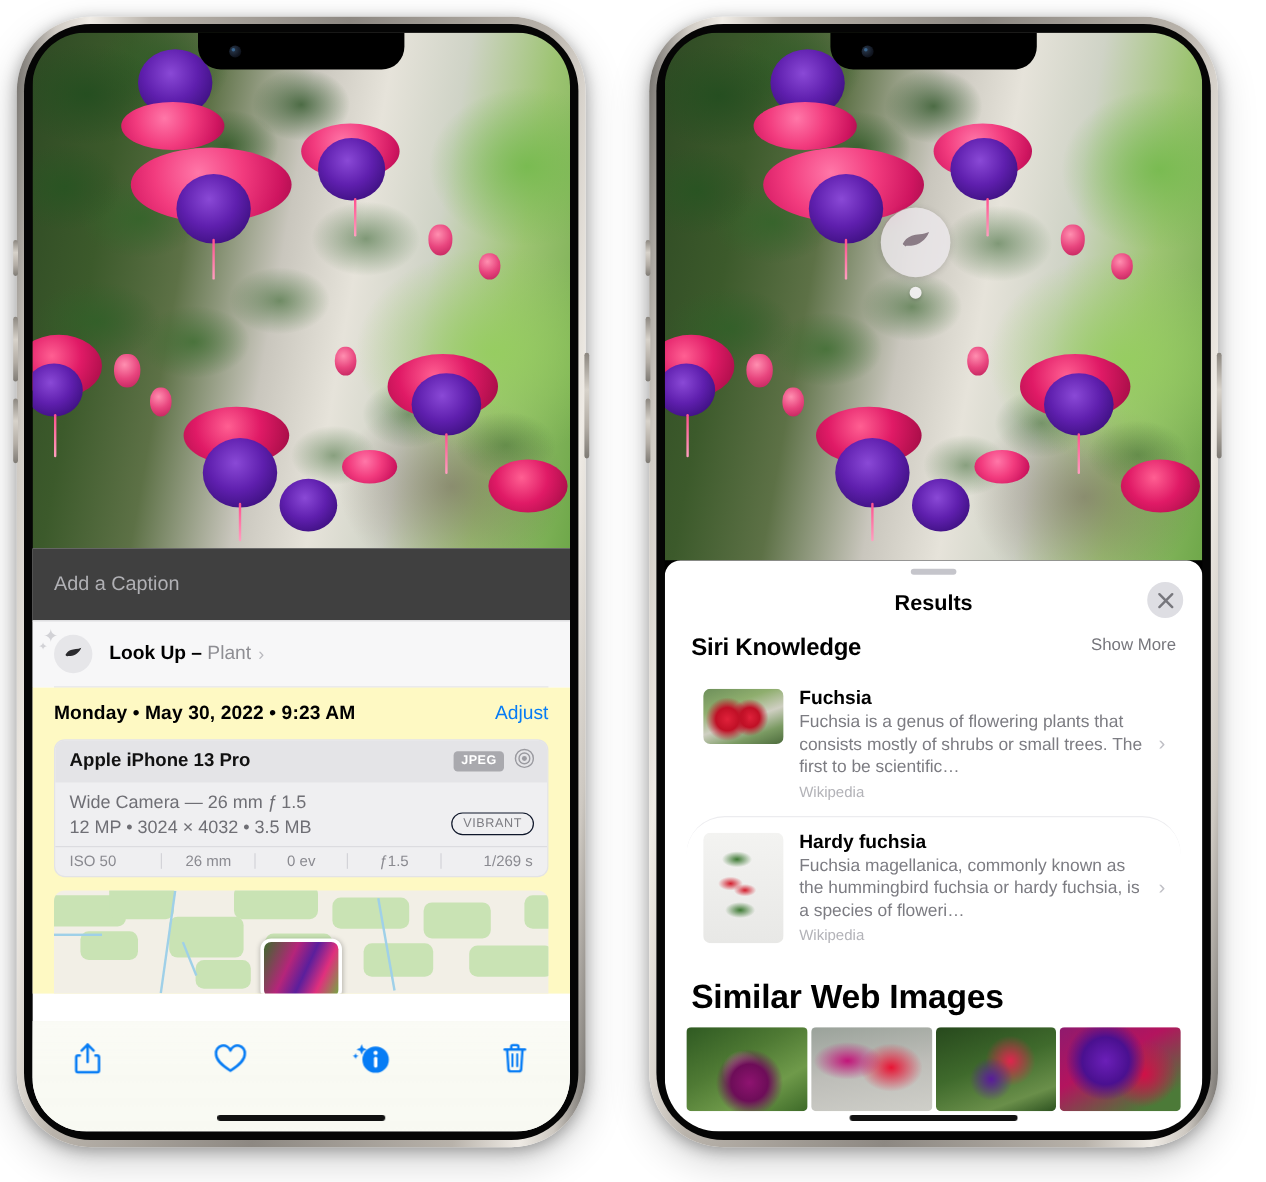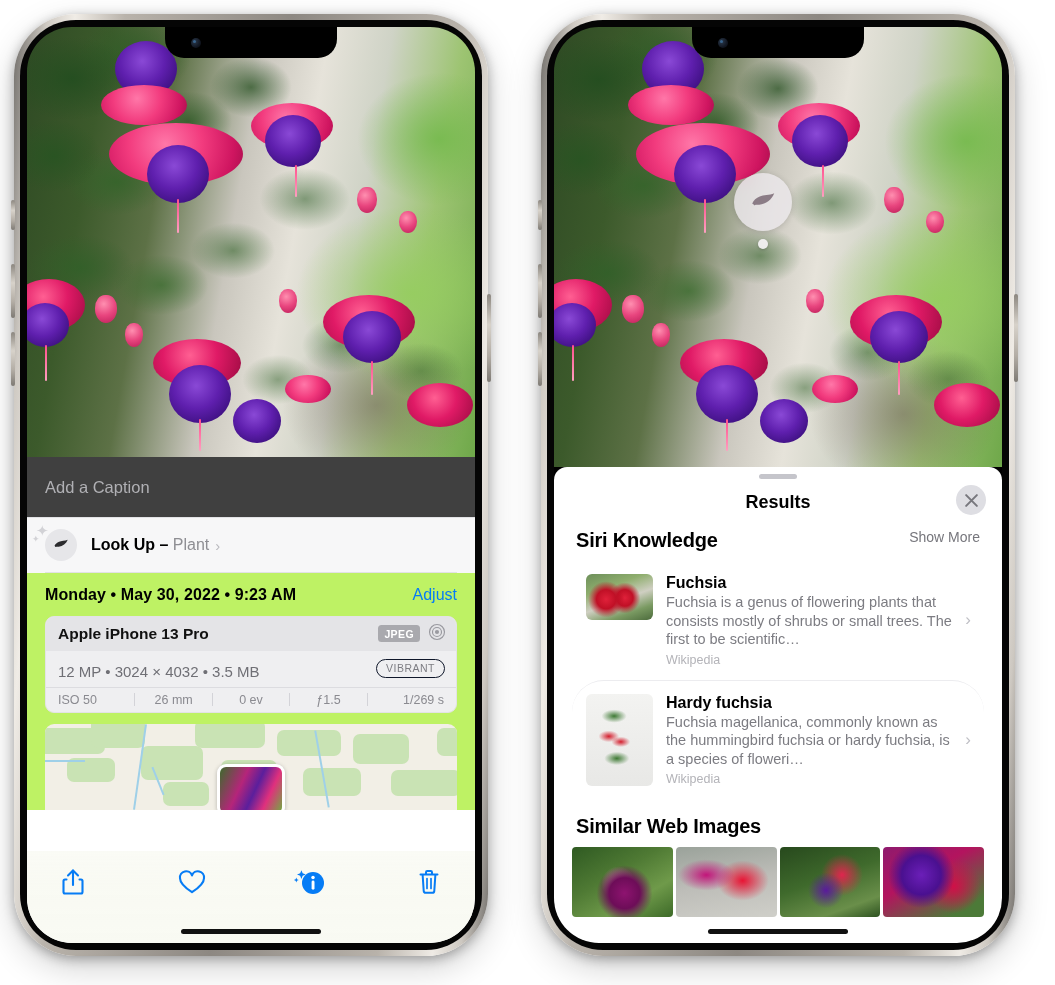--- a/index.html
+++ b/index.html
@@ -72,7 +72,7 @@
   .lookup-txt .dash{font-weight:700;}
   .lookup-txt .sub{font-weight:400;color:#8e8e93;}
   .chev-s{color:#b9b9be;font-size:15px;margin-left:6px;}
-  .meta-sec{background:#bef264;padding:0 18px 0;}
+  .meta-sec{background:#fef9c3;padding:0 18px 0;}
   .divider{height:.5px;background:#e2e2e5;}
   .date-row{display:flex;align-items:baseline;justify-content:space-between;padding-top:13px;}
   .date-txt{font-size:16px;font-weight:700;color:#000;letter-spacing:.1px;}

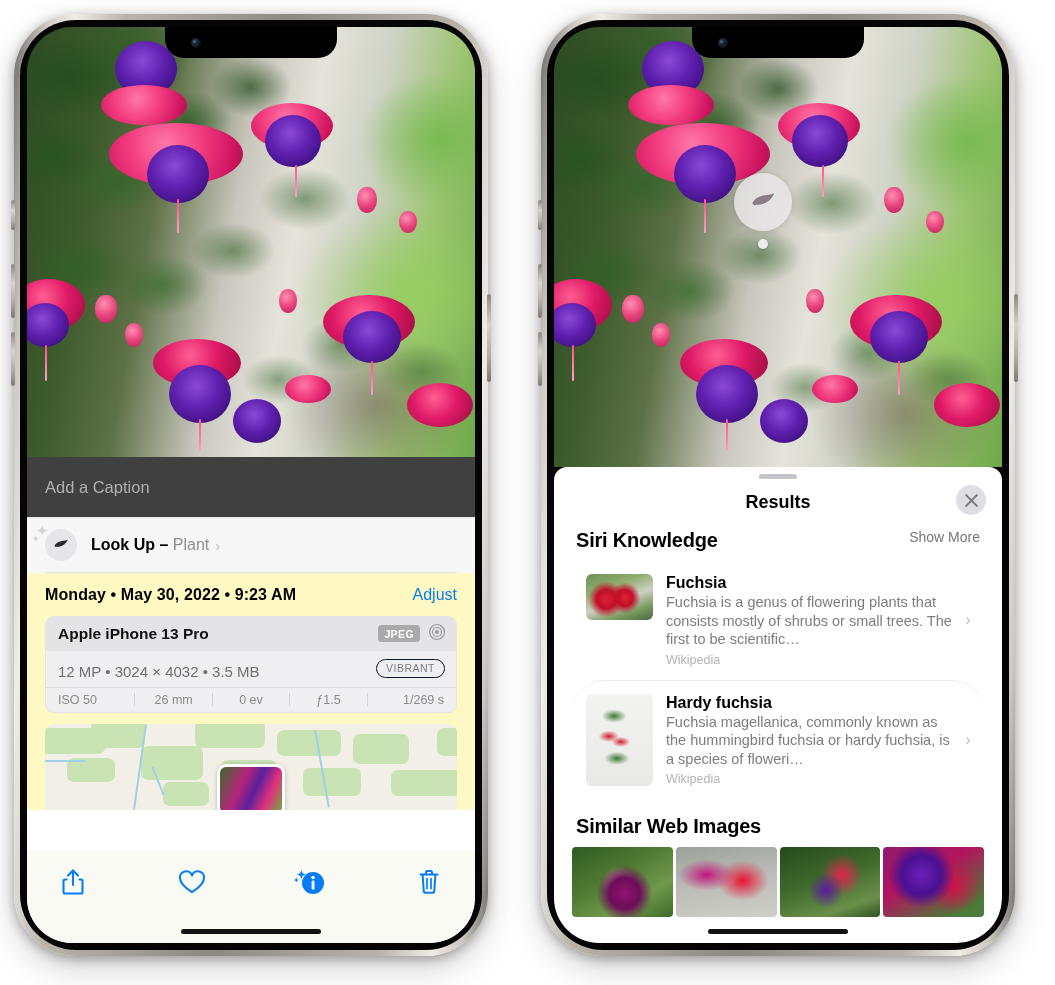--- a/index.html
+++ b/index.html
@@ -266,6 +266,7 @@
               </span>
             </div>
             <div class="exif-body">
+              <div class="exif-l1">Wide Camera — 26 mm ƒ 1.5</div>
               <div class="exif-l2">12 MP • 3024 × 4032 • 3.5 MB</div>
               <span class="vibrant">VIBRANT</span>
             </div>

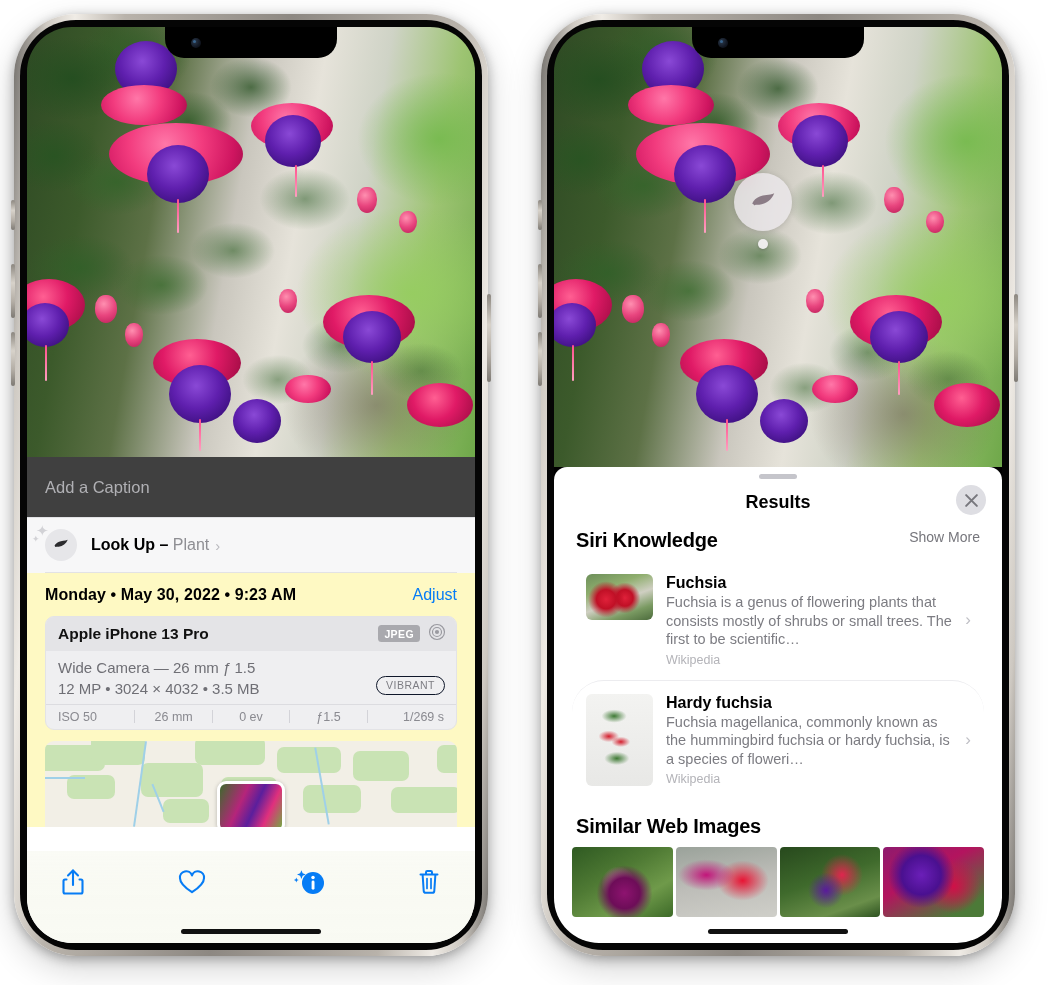--- a/index.html
+++ b/index.html
@@ -146,7 +146,7 @@
   .kdesc{font-size:14.5px;color:#7c7c82;line-height:1.28;}
   .ksrc{font-size:12.5px;color:#b3b3b8;margin-top:4px;}
   .kchev{position:absolute;right:13px;top:50%;transform:translateY(-50%);color:#bfbfc5;font-size:17px;}
-  .swi{font-size:20px;font-weight:700;color:#000;padding:16px 22px 9px;letter-spacing:-.2px;}
+  .swi{font-size:28px;font-weight:700;color:#000;padding:16px 22px 9px;letter-spacing:-.2px;}
   .strip{display:flex;gap:3px;padding:0 18px;}
   .sthumb{flex:1;height:70px;border-radius:4px;overflow:hidden;}
   .st1{background:

